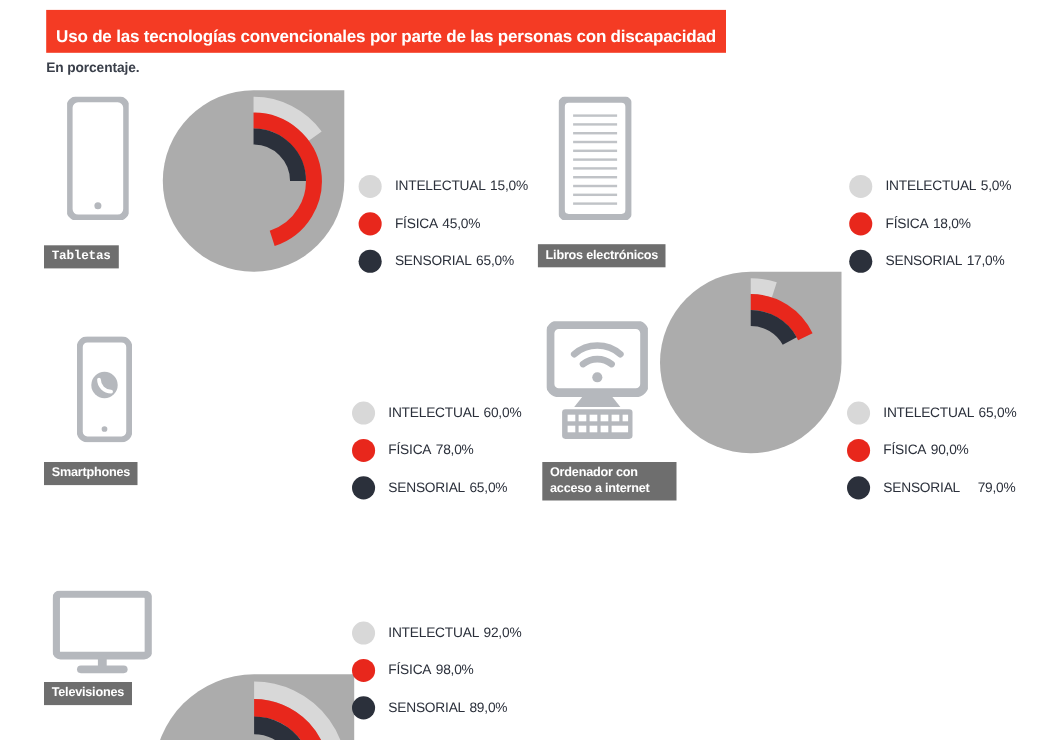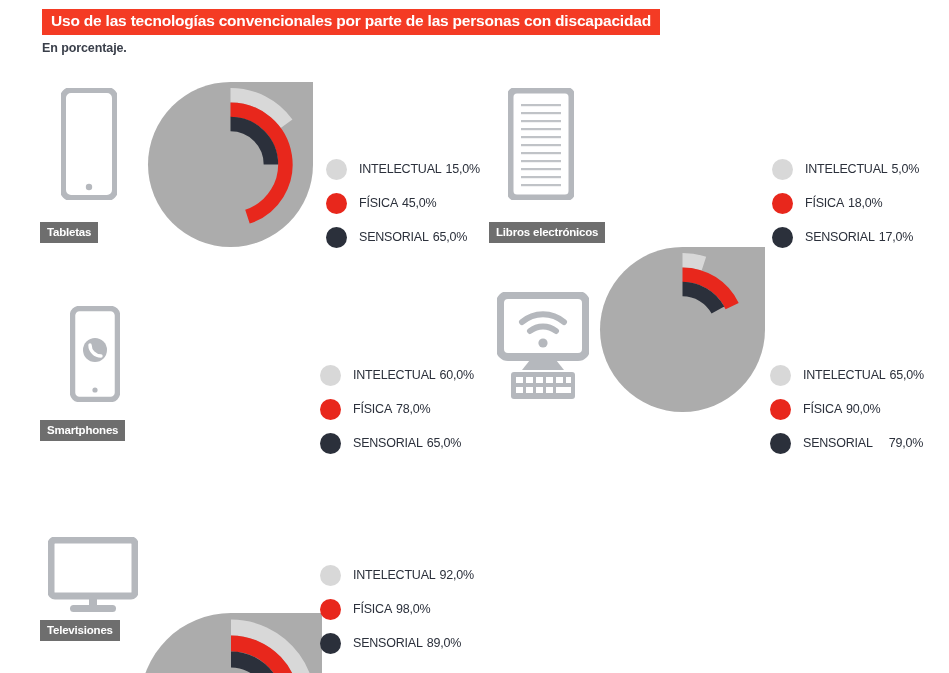--- a/index.html
+++ b/index.html
@@ -18,7 +18,7 @@
     font-size:15.5px;
     font-weight:bold;
     letter-spacing:-0.2px;
-    padding:4px 9px 6px 9px;
+    padding:17px 9px 6px 9px;
     line-height:1.05;
     white-space:nowrap;
     text-align:right;

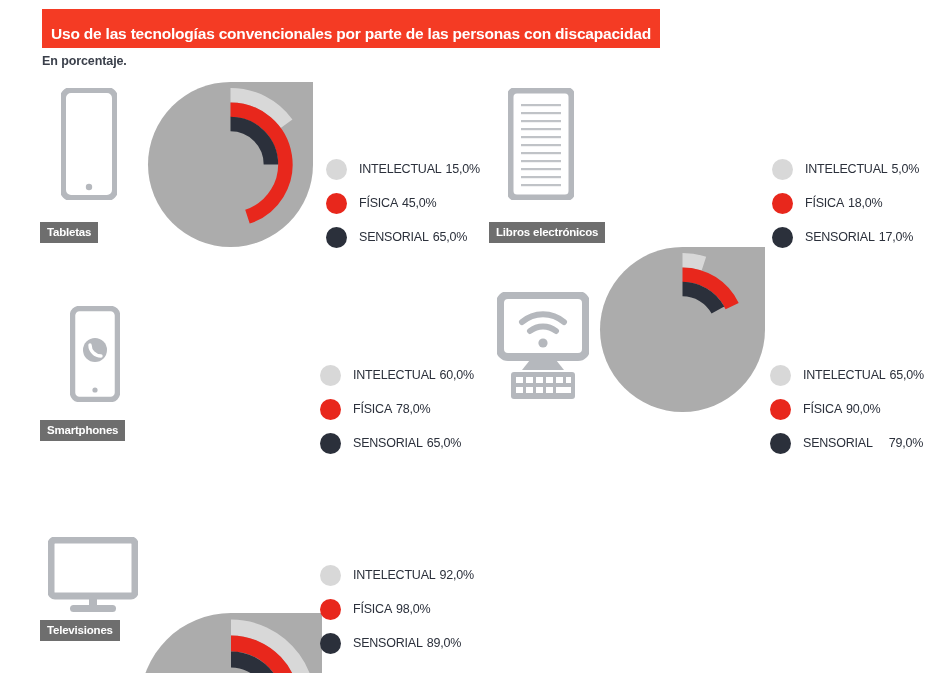--- a/index.html
+++ b/index.html
@@ -83,7 +83,7 @@
       </svg>
       </div>
     </div>
-    <div class="panel" style="left: 40px; top: 222px;"><span class="badge">Tabletas</span></div>
+    <div class="panel" style="left: 40px; top: 222px; font-family: Liberation Mono, monospace;"><span class="badge">Tabletas</span></div>
     <div class="panel gauge" style="left: 148px; top: 82px;">
       <svg width="165" height="165" viewBox="0 0 165 165">
     <path d="M 82.5 0 L 165 0 L 165 82.5 A 82.5 82.5 0 1 1 82.5 0 Z" fill="#acacac"></path>

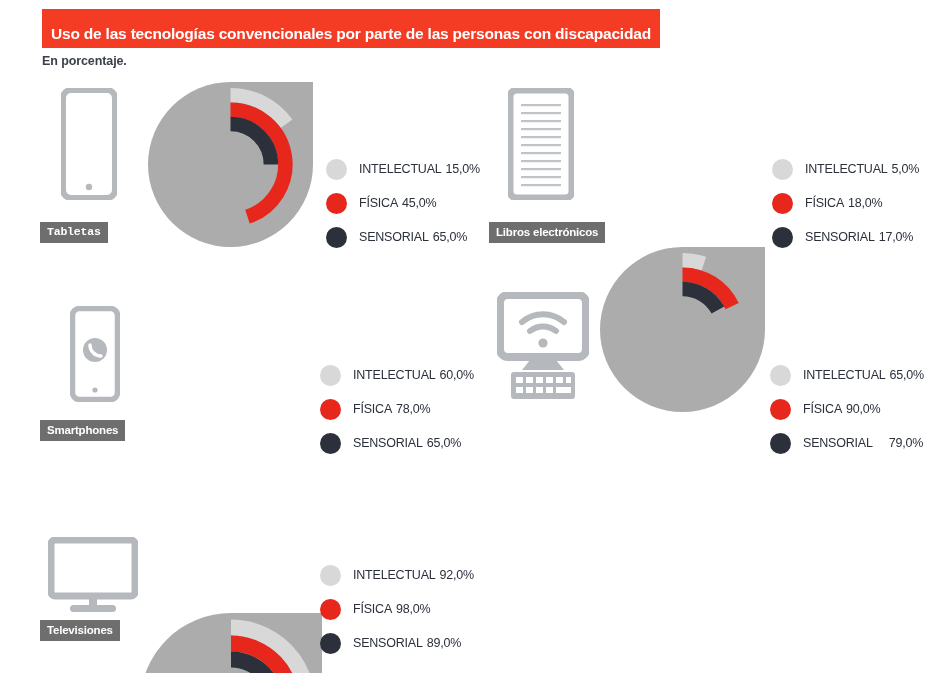--- a/index.html
+++ b/index.html
@@ -214,6 +214,7 @@
       </svg>
       </div>
     </div>
+    <div class="panel" style="left: 493px; top: 420px;"><span class="badge two-line">Ordenador con acceso a internet</span></div>
     <div class="legend" style="left: 770px; top: 358px;">
     <div class="legend-row">
       <span class="dot" style="background:#d8d8d8"></span>

